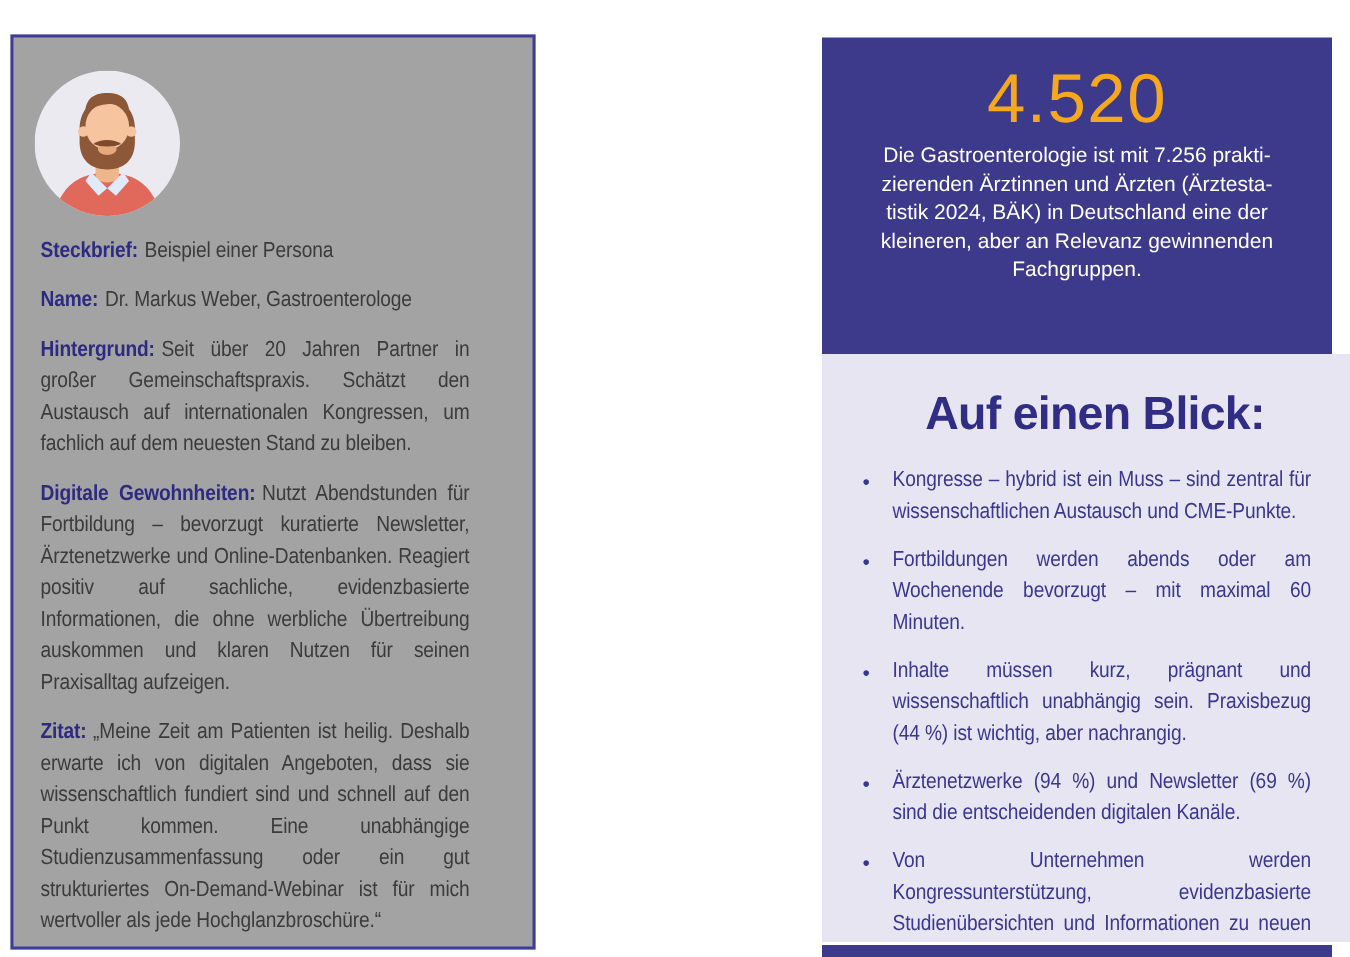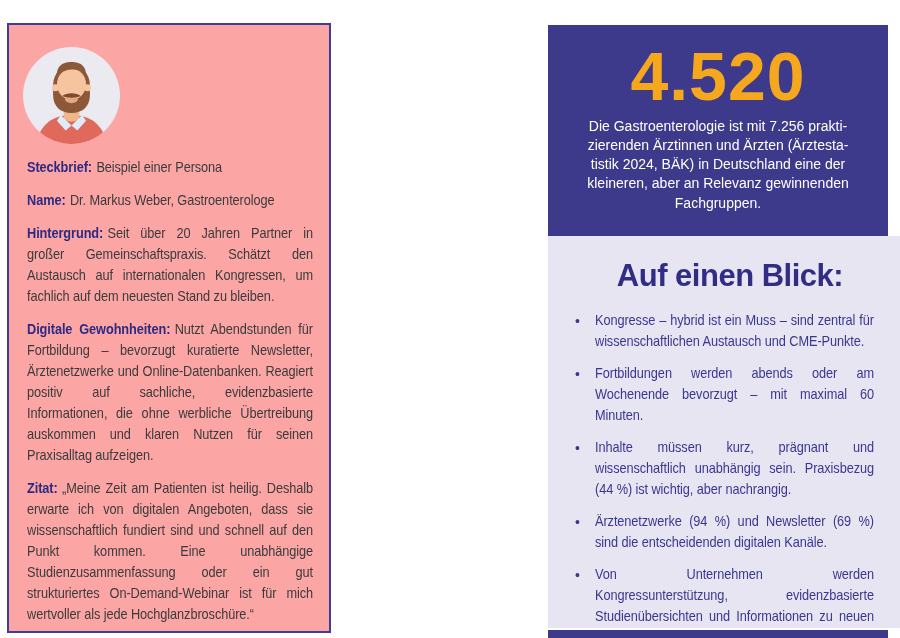--- a/index.html
+++ b/index.html
@@ -29,7 +29,7 @@
     background:#3d3a8c;text-align:center;box-sizing:border-box;
   }
   .stat-number{
-    margin-top:16px;font-size:68px;line-height:1.05;font-weight:bold;
+    margin-top:16px;font-size:46px;line-height:1.05;font-weight:normal;
     color:#f5a71e;letter-spacing:1px;
   }
   .stat-desc{

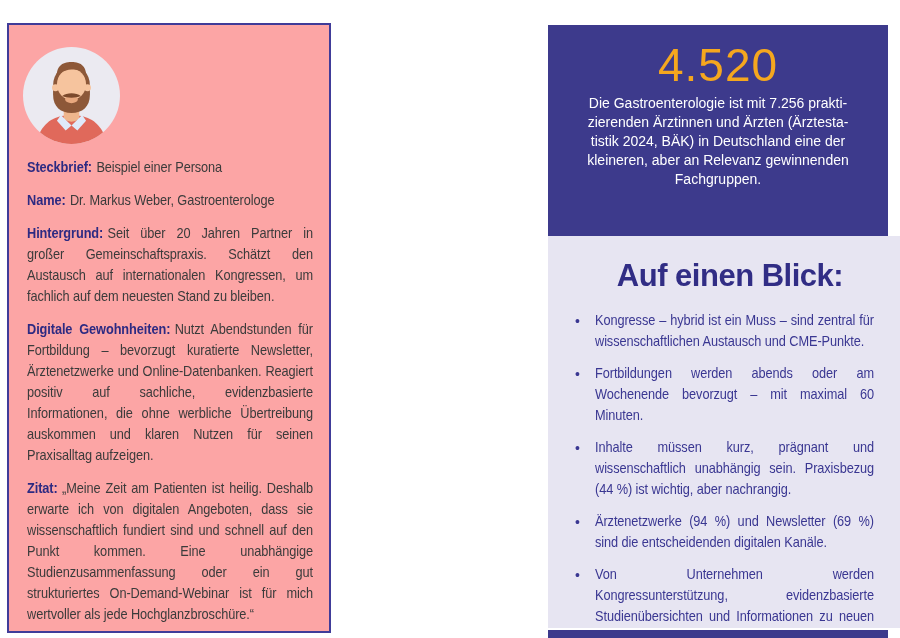--- a/index.html
+++ b/index.html
@@ -10,8 +10,8 @@
   }
   
   .persona-card{
-    position:absolute;left:7px;top:23px;width:324px;height:610px;
-    box-sizing:border-box;border:2px solid #403c99;background:#fca5a5;
+    position:absolute;left:7px;top:23px;width:350px;height:610px;
+    box-sizing:border-box;border:2px solid #403c99;background:#a3a3a3;
   }
   .avatar{position:absolute;left:14px;top:22px;width:97px;height:97px;}
   .fields{

